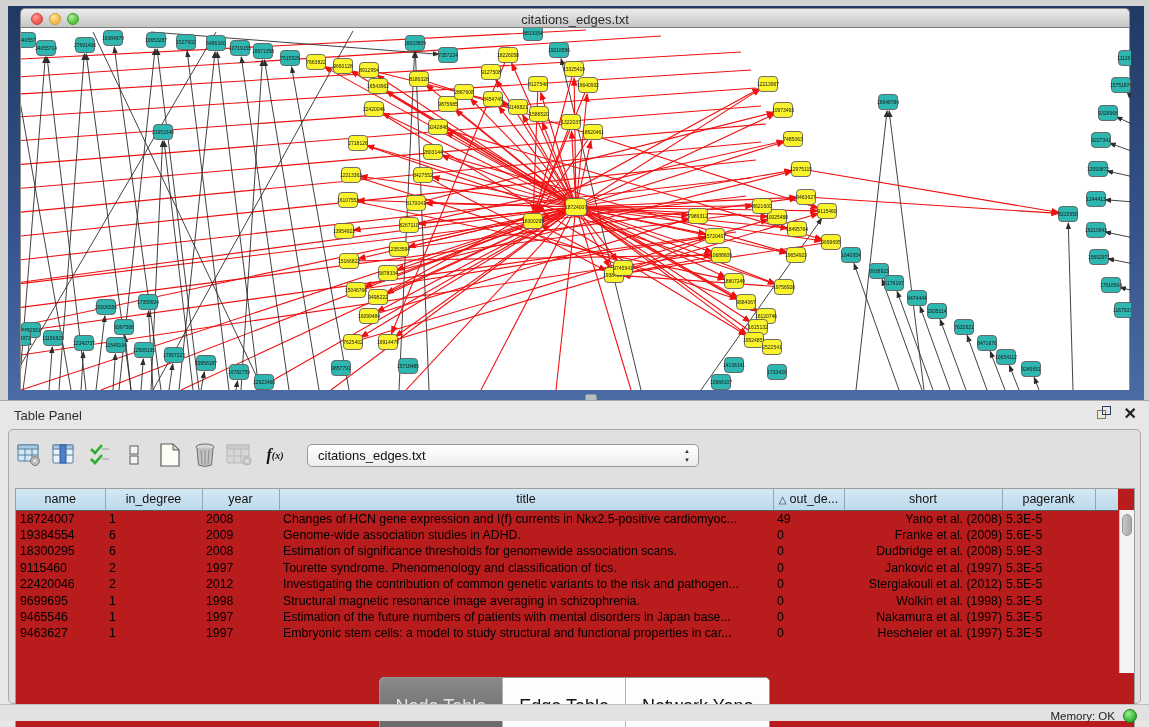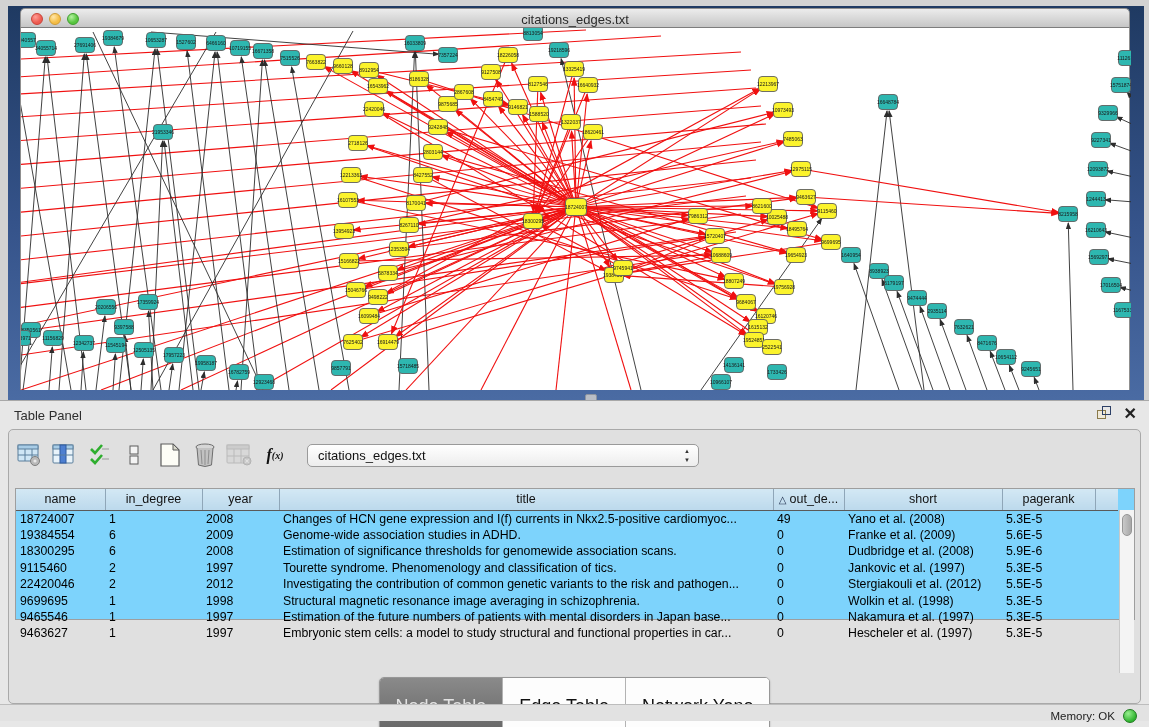--- a/index.html
+++ b/index.html
@@ -48,8 +48,8 @@
     font-size:13px; color:#111; line-height:21px; padding-left:10px; }
   .combo .arr { position:absolute; right:8px; top:2px; font-size:6px; line-height:9px; color:#333; text-align:center; }
 
-  .tablewrap { position:absolute; left:6px; top:58px; width:1120px; height:132px;
-    background:#7dd3fc; border:1px solid #9e9e9e; }
+  .tablewrap { position:absolute; left:6px; top:58px; width:1120px; height:240px;
+    background:#b91c1c; border:1px solid #9e9e9e; }
   table.grid { border-collapse:collapse; table-layout:fixed; width:1102px; font-size:12.3px; }
   table.grid th { height:21px; background:linear-gradient(180deg,#d3e8f4,#bcd9ec);
     border-right:1px solid #8fa6b8; border-bottom:1px solid #5a5a5a;

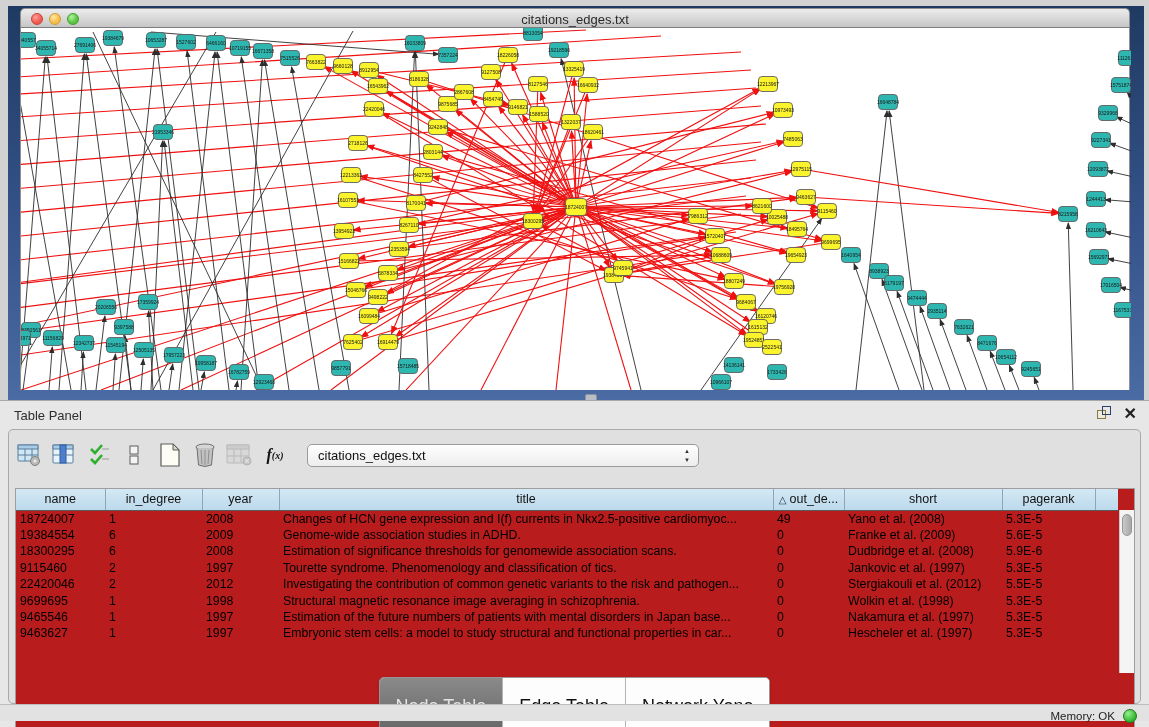--- a/index.html
+++ b/index.html
@@ -56,7 +56,7 @@
     font-weight:normal; font-size:12.5px; color:#111; text-align:center; overflow:hidden; white-space:nowrap; }
   table.grid td { height:16.4px; line-height:16.4px; padding:0 0 0 4px; color:#000;
     white-space:nowrap; overflow:hidden; }
-  td.c0 { padding-left:6px; } td.c5 { text-align:left; padding:0; }
+  td.c0 { padding-left:6px; } td.c5 { text-align:right; padding:0; }
   .sort-tri { font-size:10px; color:#1a2a4a; margin-right:3px; }
   .vscroll { position:absolute; right:0; top:21px; width:15px; height:163px;
     background:#f4f4f4; border-left:1px solid #c8c8c8; }

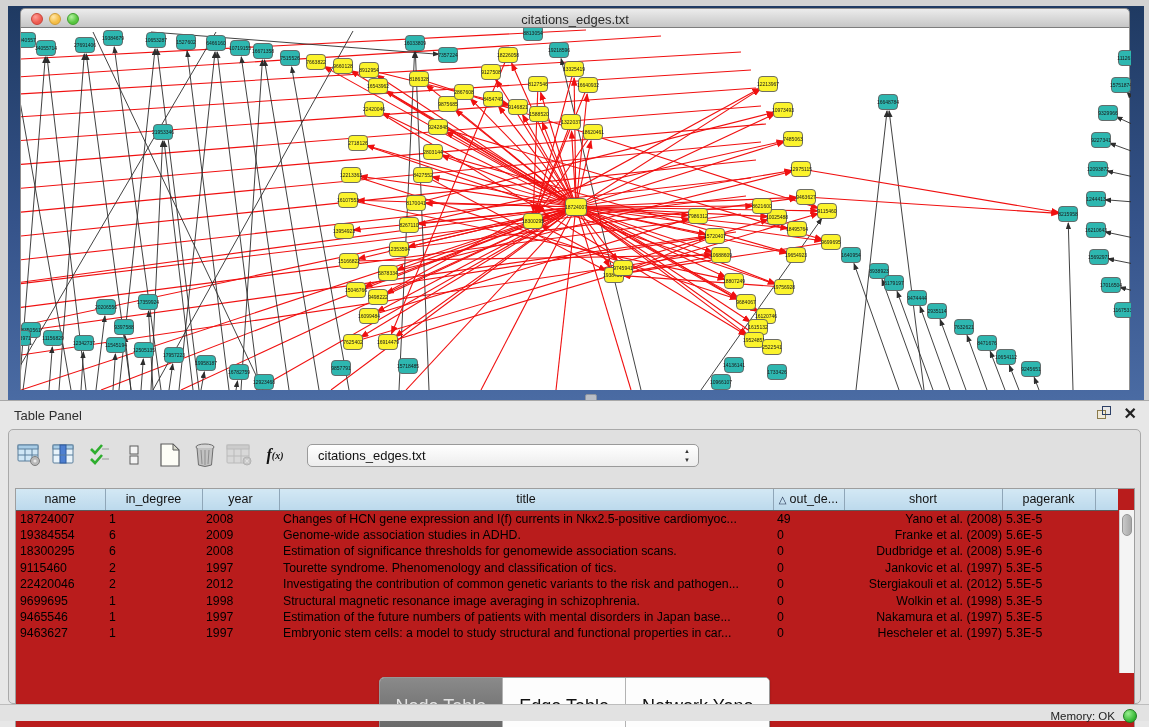--- a/index.html
+++ b/index.html
@@ -876,7 +876,7 @@
                 <td class="c3">Estimation of significance thresholds for genomewide association scans.</td>
                 <td class="c4">0</td>
                 <td class="c5">Dudbridge et al. (2008)</td>
-                <td class="c6">5.9E-6</td>
+                <td class="c6">5.9E-3</td>
                 <td></td>
               </tr>
               <tr>

